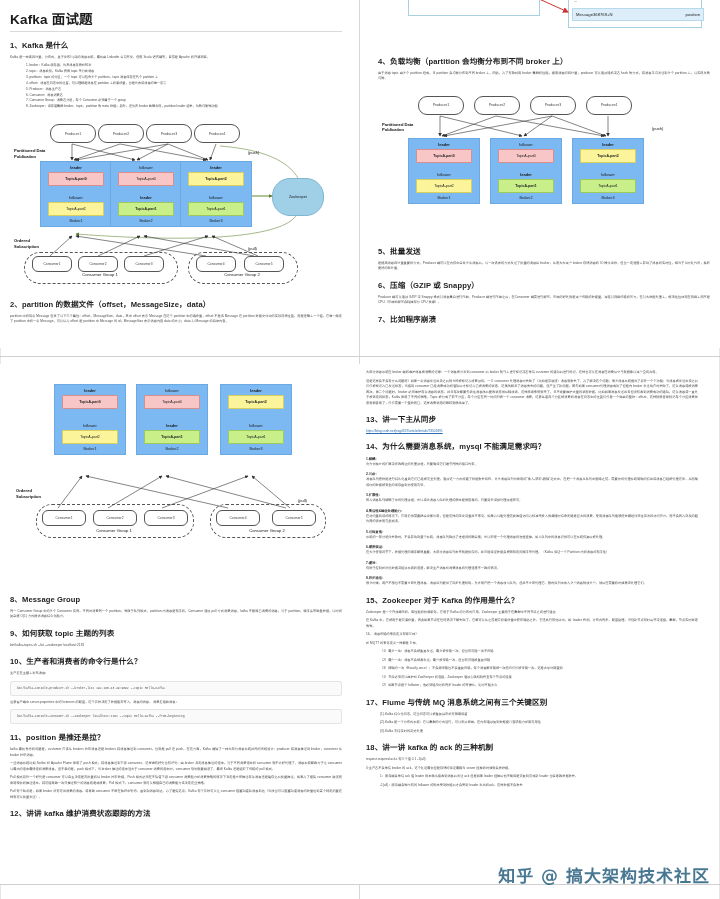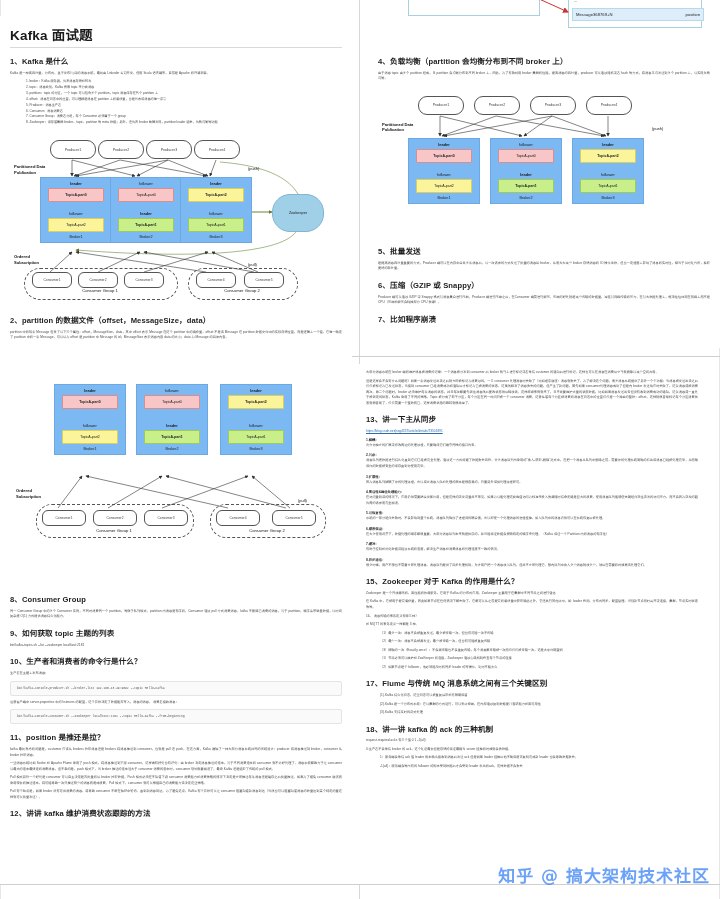--- a/index.html
+++ b/index.html
@@ -13,7 +13,7 @@
 
   
   .panel{position:absolute;background:#fff;overflow:hidden;}
-  .p-tl{left:0;top:16px;width:352px;height:348px;}
+  .p-tl{left:0;top:0;width:352px;height:348px;}
   .p-tr{left:368px;top:0;width:352px;height:348px;}
   .p-bl{left:0;top:364px;width:352px;height:520px;}
   .p-br{left:356px;top:364px;width:352px;height:520px;}

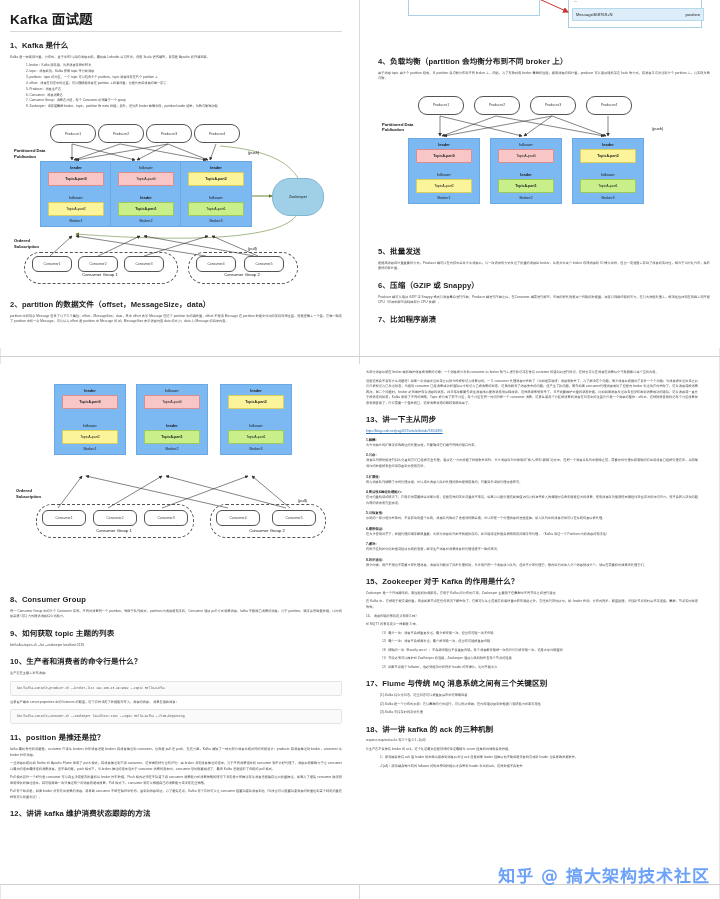--- a/index.html
+++ b/index.html
@@ -413,6 +413,9 @@
     </h2>
     <div class="lnk">https://blog.csdn.net/jssg4357/article/details/73501891</div>
 
+    <h2 class="sec">
+      <span>14、</span><span>为什么需要消息系统，mysql 不能满足需求吗？</span>
+    </h2>
     <div>
       <div class="sub">1.解耦：</div>
       <p class="body">允许你独立的扩展或修改两边的处理过程，只要确保它们遵守同样的接口约束。</p>

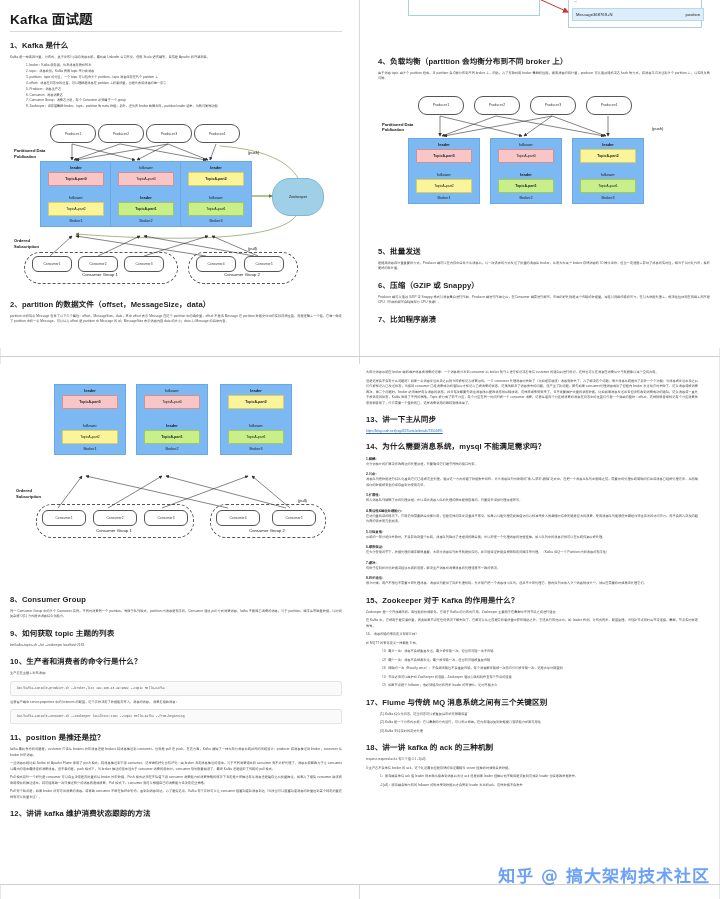--- a/index.html
+++ b/index.html
@@ -369,7 +369,7 @@
     </div>
 
     <h2 class="sec">
-      <span>8、</span><span>Consumer Group</span>
+      <span>8、</span><span>Message Group</span>
     </h2>
     <p class="body">同一 Consumer Group 中的多个 Consumer 实例，不同时消费同一个 partition，等效于队列模式。partition 内消息是有序的，Consumer 通过 pull 方式消费消息。kafka 不删除已消费的消息，对于 partition，顺序读写磁盘数据，以时间复杂度 O(1) 方式提供消息持久化能力。</p>
 

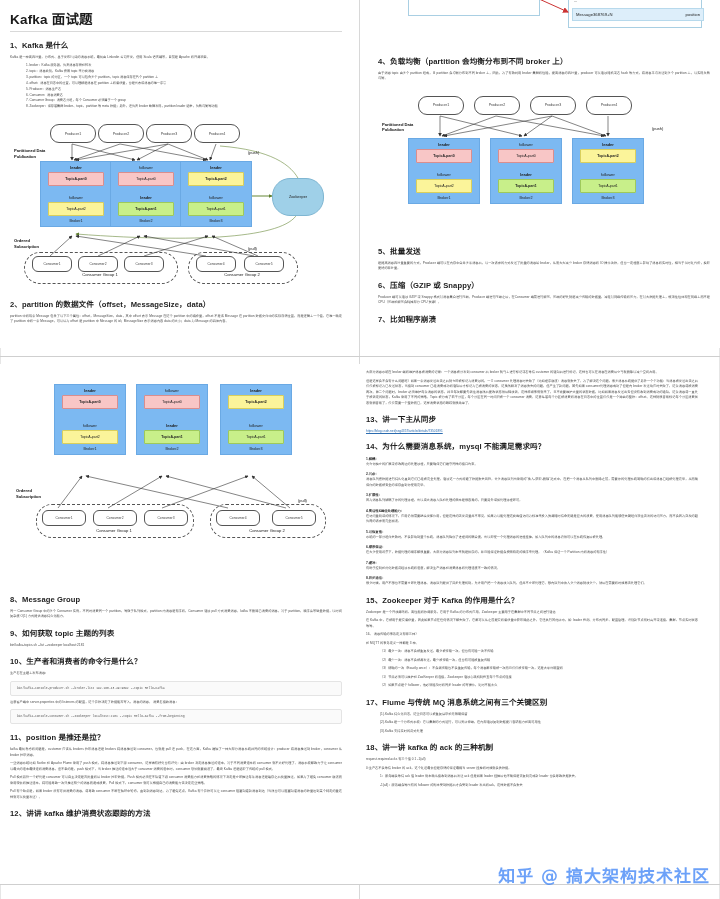--- a/index.html
+++ b/index.html
@@ -106,7 +106,7 @@
   
   .watermark{
     position:absolute;right:10px;bottom:12px;
-    font-size:17px;font-weight:bold;color:#3b82f6;
+    font-size:17px;font-weight:bold;color:#0c4a6e;
     letter-spacing:1px;opacity:.75;white-space:nowrap;
     font-family:"DejaVu Sans",sans-serif;
   }

